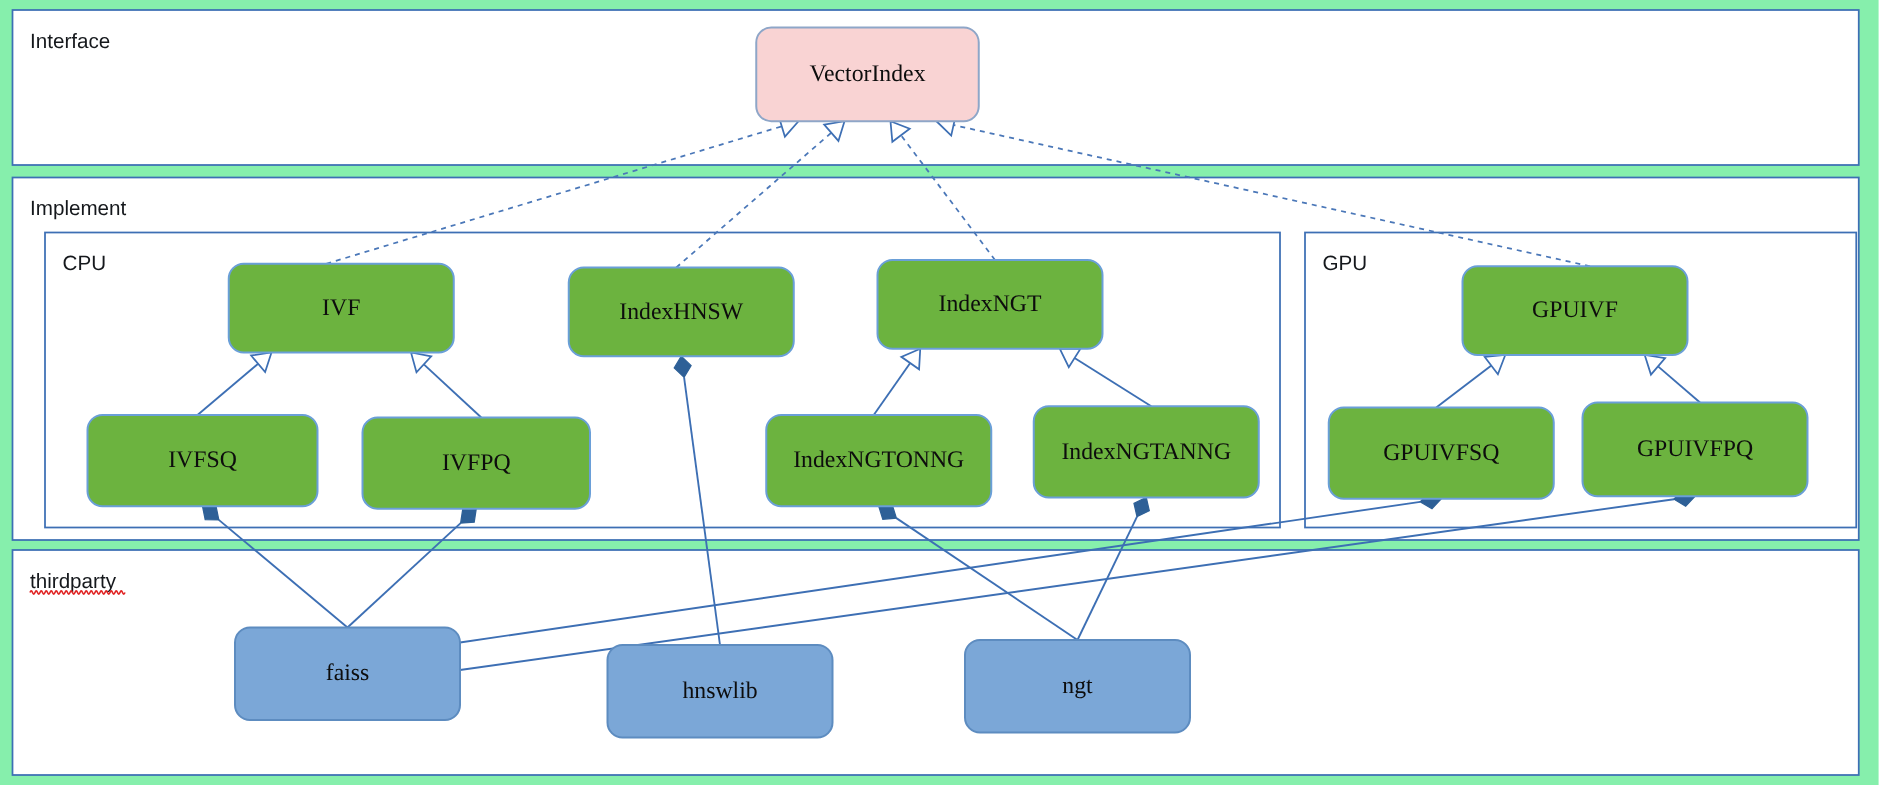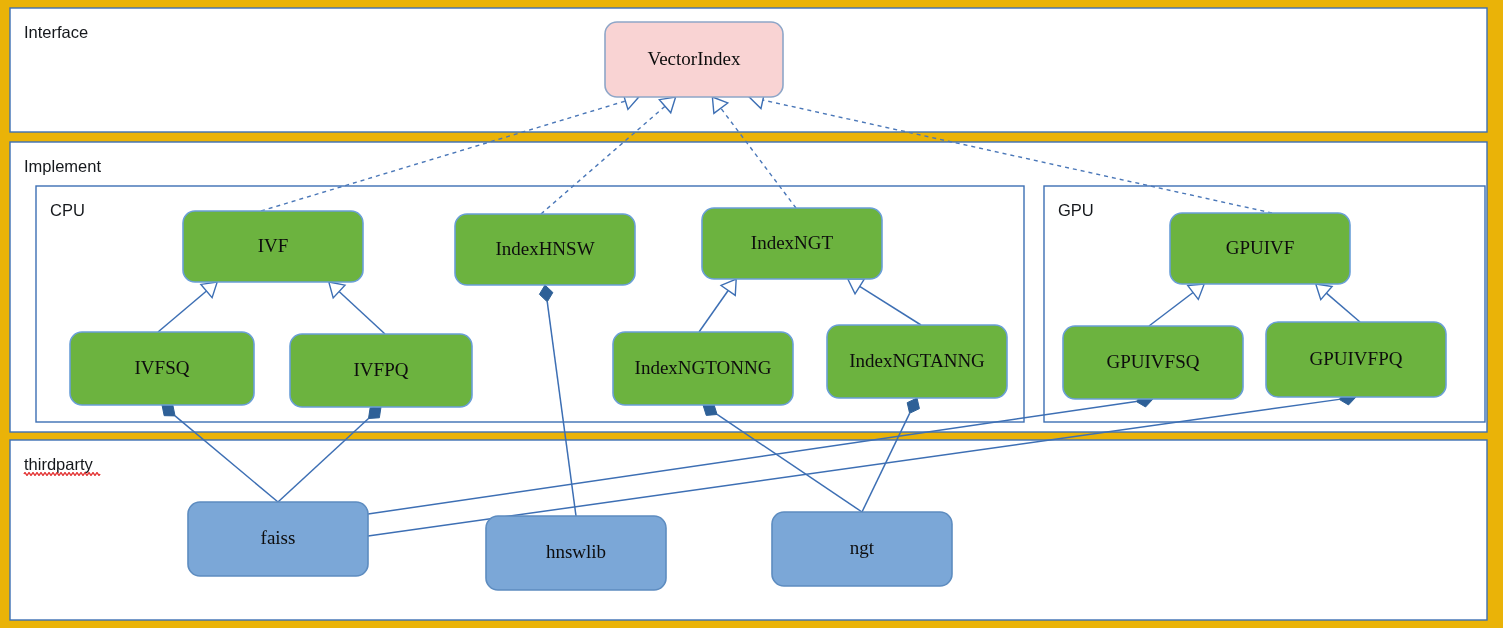--- a/index.html
+++ b/index.html
@@ -14,7 +14,7 @@
     position: relative;
     width: 1503px;
     height: 628px;
-    background: #eab308;
+    background: #86efac;
     overflow: hidden;
   }
   svg.canvas {

